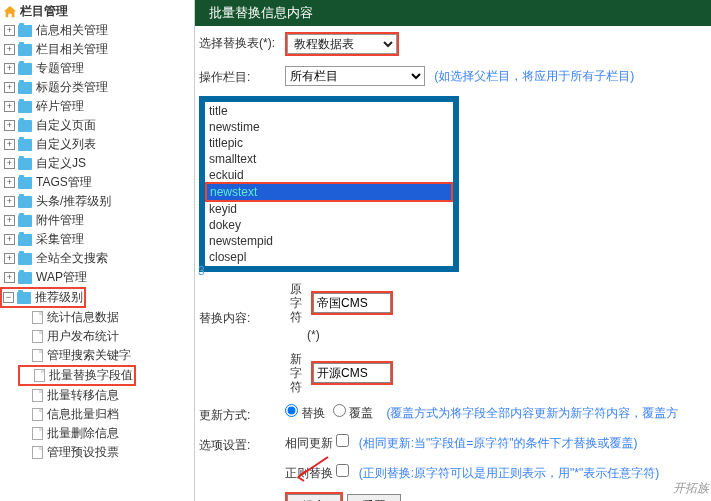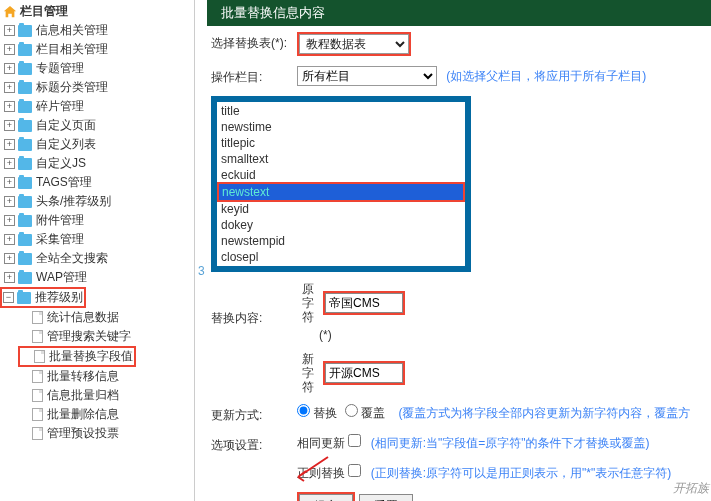--- a/index.html
+++ b/index.html
@@ -4,7 +4,7 @@
 <style>
 * { box-sizing: border-box; margin: 0; padding: 0; }
 body { font-family: "Microsoft YaHei", Arial, sans-serif; font-size: 12px; color: #333; background: #fff; width: 711px; height: 501px; overflow: hidden; position: relative; }
-.container { display: flex; height: 100%; gap: 12px; }
+.container { display: flex; height: 100%; }
 .sidebar { width: 195px; border-right: 1px solid #ccc; overflow: hidden; padding: 2px 0; }
 .tree-root-header { display: flex; align-items: center; padding: 1px 3px; font-weight: normal; }
 .home-icon { width: 14px; height: 14px; margin-right: 3px; }

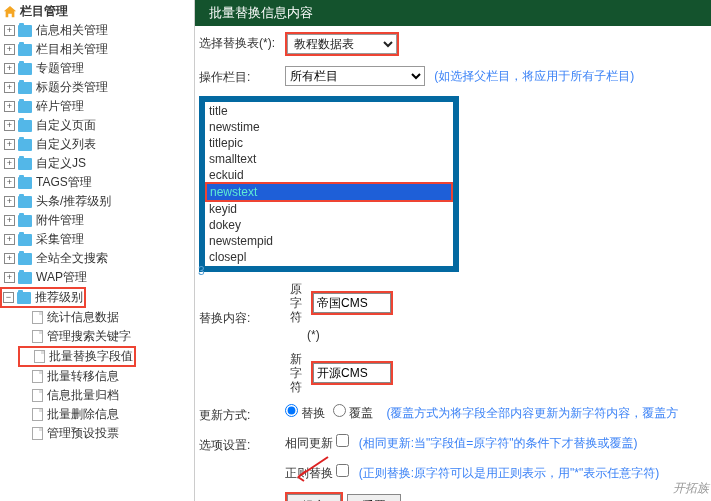--- a/index.html
+++ b/index.html
@@ -170,6 +170,12 @@
             <li>
               <div class="tree-item">
                 <span class="file-icon"></span>
+                <span>用户发布统计</span>
+              </div>
+            </li>
+            <li>
+              <div class="tree-item">
+                <span class="file-icon"></span>
                 <span>管理搜索关键字</span>
               </div>
             </li>

